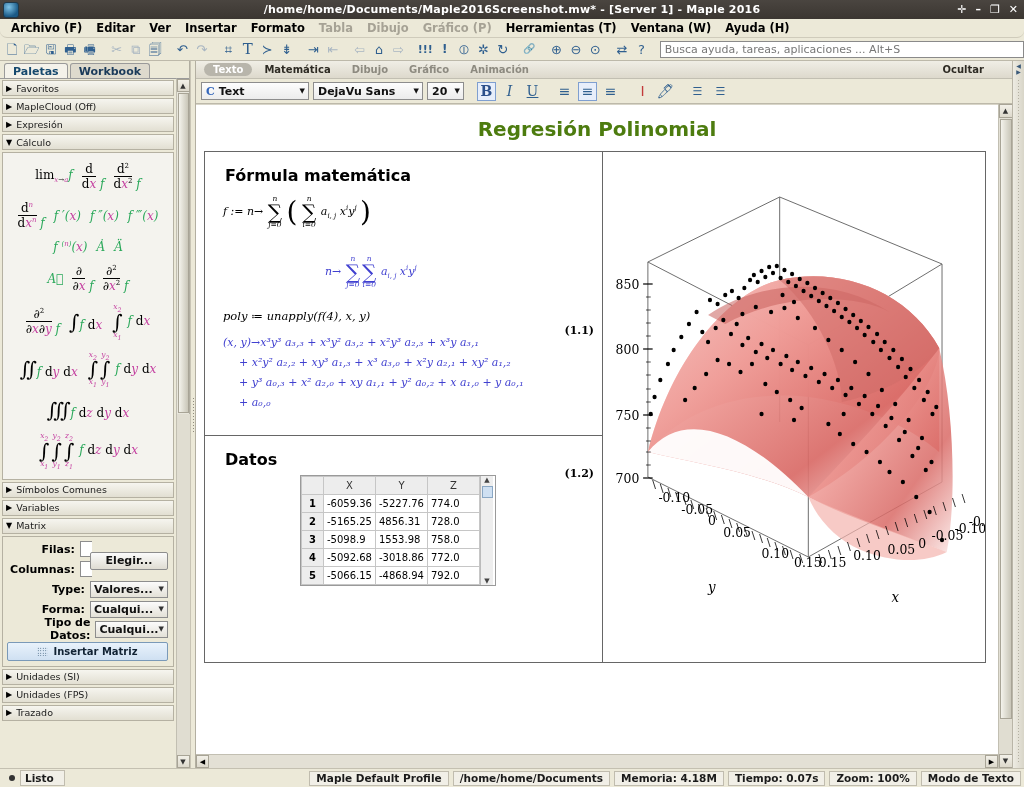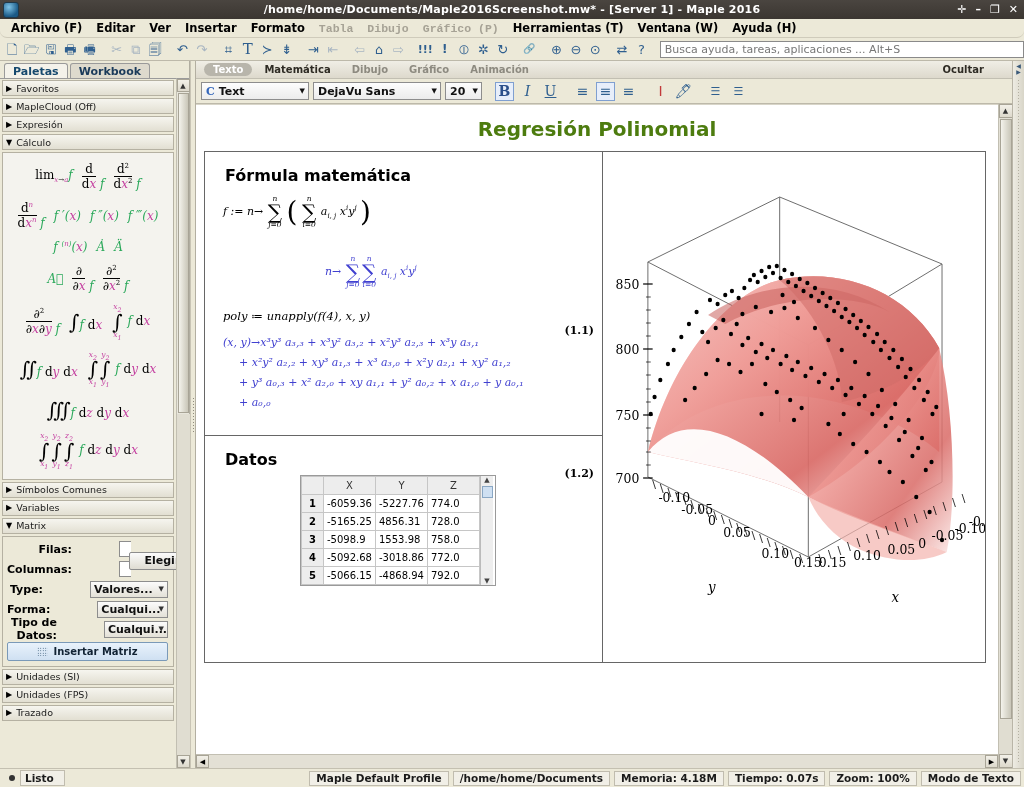--- a/index.html
+++ b/index.html
@@ -56,7 +56,7 @@
   .menu-item {
     padding: 2px 7px; color: #000; font-weight: bold; white-space: nowrap;
   }
-  .menu-item.disabled { color: #a6a295; font-family: Liberation Mono, monospace; }
+  .menu-item.disabled { color: #a6a295; }
 
   
   .toolbar {

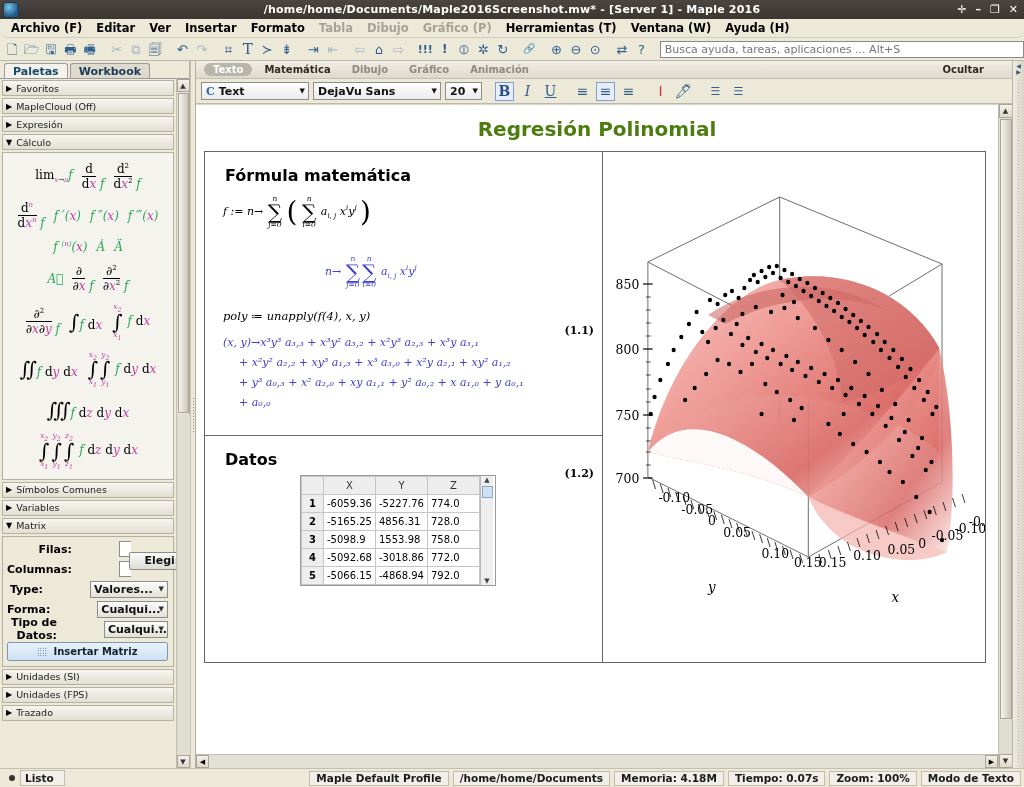--- a/index.html
+++ b/index.html
@@ -600,7 +600,7 @@
           <span>Text</span>
           <span class="arrow">▼</span>
         </div>
-        <div class="combo" style="width:128px;">
+        <div class="combo" style="width:110px;">
           <span>DejaVu Sans</span>
           <span class="arrow">▼</span>
         </div>

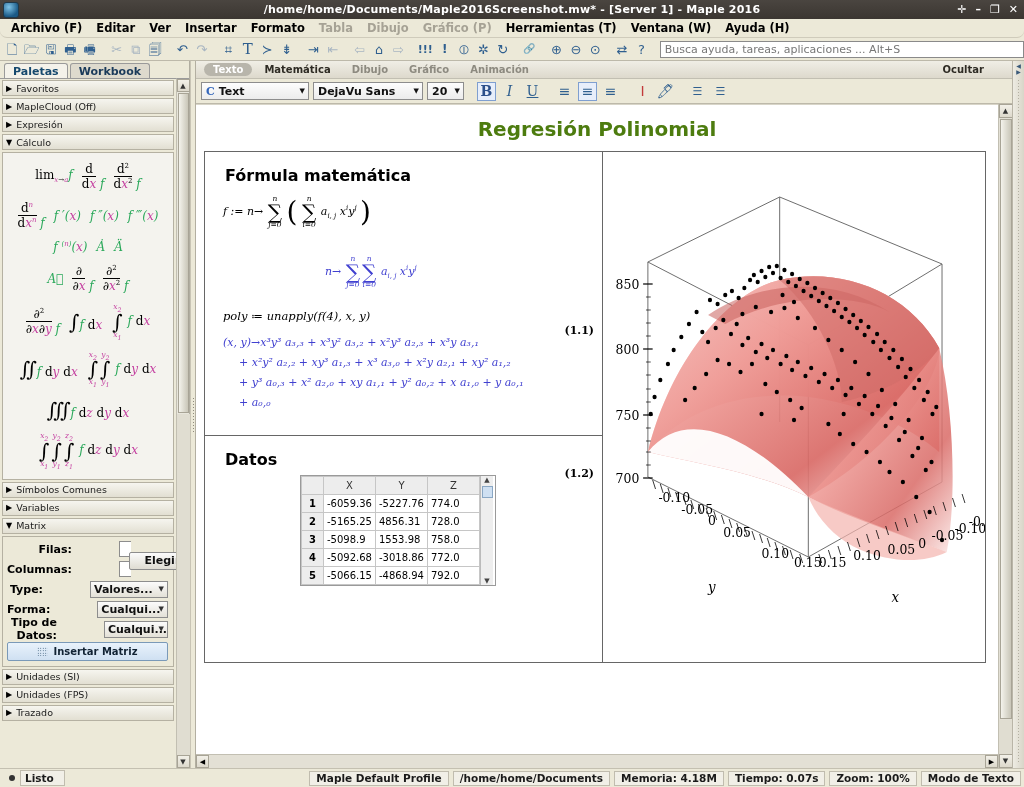--- a/index.html
+++ b/index.html
@@ -136,7 +136,7 @@
     margin-bottom: 2px; padding: 4px 5px 5px 4px;
     font-size: 11px;
   }
-  .mrow { display: flex; align-items: center; margin-bottom: 3px; height: 17px; gap: 42px; }
+  .mrow { display: flex; align-items: center; margin-bottom: 3px; height: 17px; }
   .mlabel { flex: 1 1 auto; text-align: right; padding-right: 5px; font-weight: bold; font-size: 11px; }
   .mfield {
     width: 12px; height: 16px; background: #fff;

